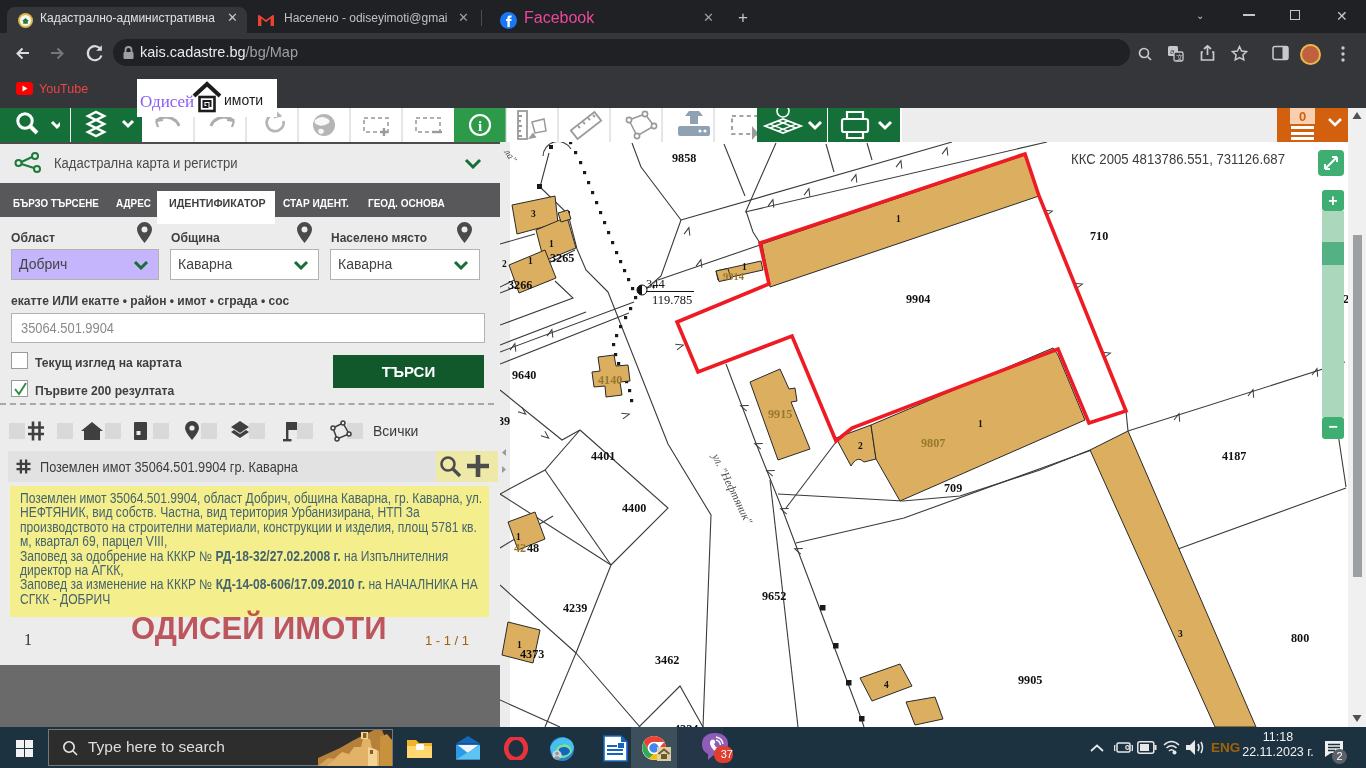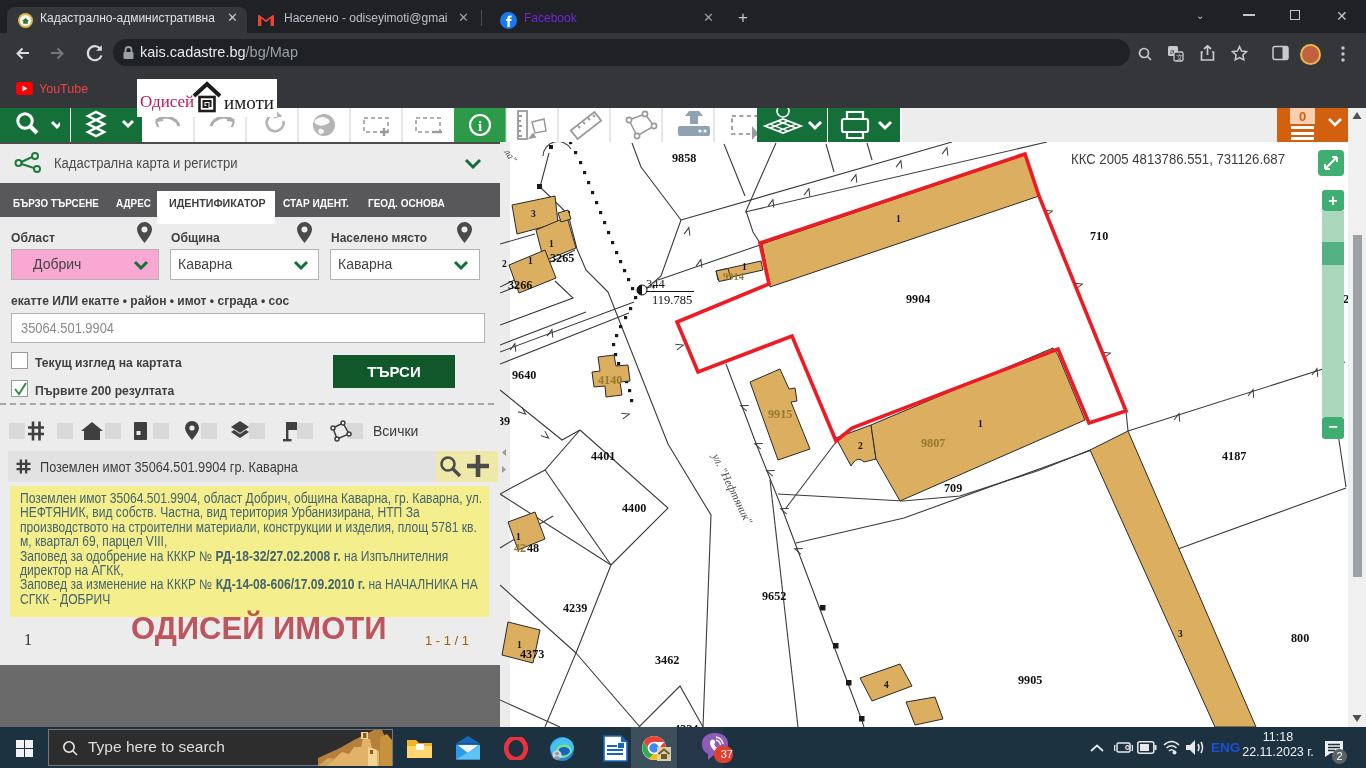--- a/index.html
+++ b/index.html
@@ -36,7 +36,7 @@
  <circle cx="8.5" cy="8.5" r="8.5" fill="#1877f2"></circle>
  <path d="M11.5 9 L9.8 9 L9.8 15 L7.4 15 L7.4 9 L6 9 L6 7 L7.4 7 L7.4 5.7 Q7.4 3.4 9.8 3.4 L11.6 3.4 L11.6 5.4 L10.4 5.4 Q9.8 5.4 9.8 6 L9.8 7 L11.6 7 Z" fill="#fff"></path>
 </svg>
-<div class="abs" style="left:524px;top:10px;color:#6d28d9;font-size:12px;line-height:16px;">Facebook</div>
+<div class="abs" style="left:524px;top:10px;color:#ec4899;font-size:16px;line-height:16px;">Facebook</div>
 <div class="abs" style="left:703px;top:10px;color:#9aa0a6;font-size:13px;">✕</div>
 <div class="abs" style="left:738px;top:8px;color:#c3c6ca;font-size:17px;font-weight:400;">+</div>
 

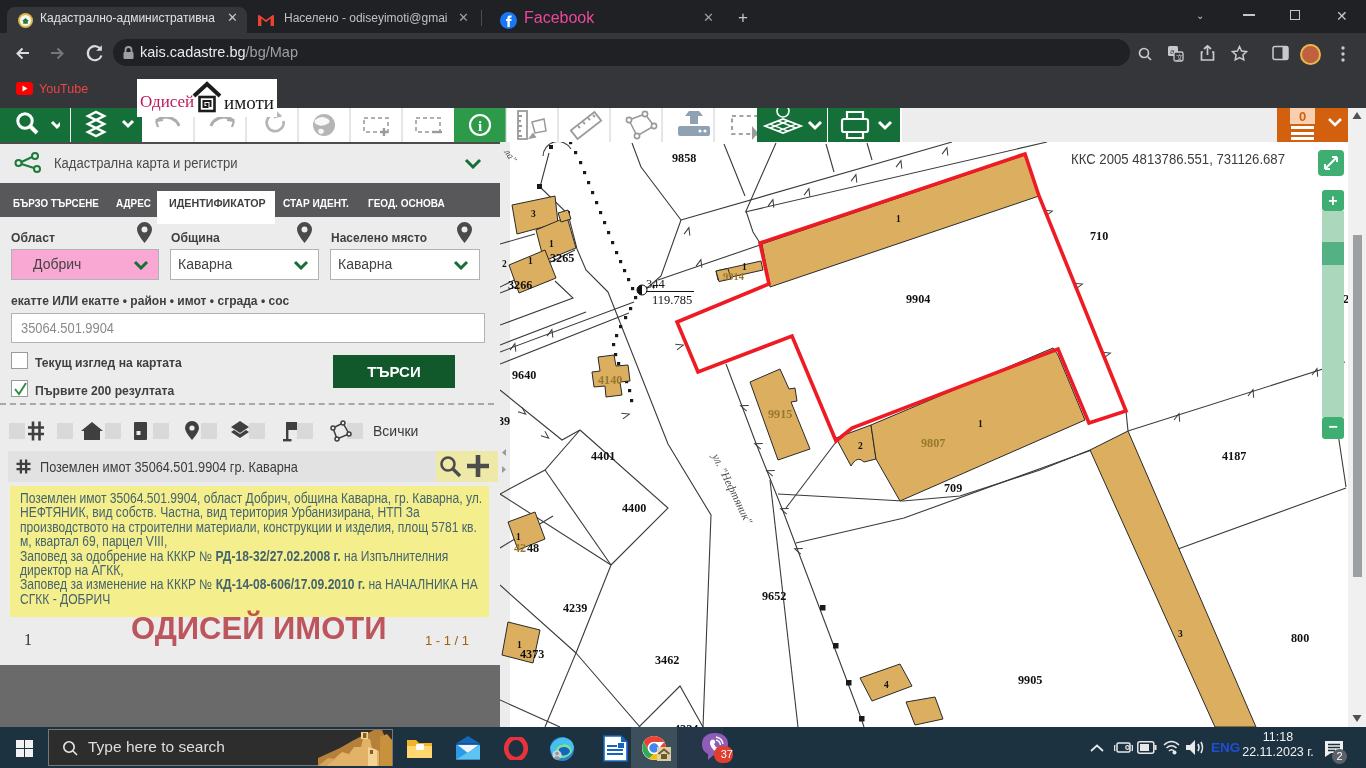--- a/index.html
+++ b/index.html
@@ -646,7 +646,7 @@
 
 <div class="abs" style="left:131px;top:611px;font-size:31px;font-weight:bold;color:rgba(178,52,60,0.82);white-space:nowrap;">ОДИСЕЙ ИМОТИ</div>
 <div class="abs" style="left:137px;top:79px;width:140px;height:38px;background:#fff;"></div>
-<div class="abs" style="left:140px;top:92px;font-size:17px;color:#be185d;font-family:'Liberation Serif',serif;">Одисей</div>
+<div class="abs" style="left:140px;top:92px;font-size:17px;color:#8b5cf6;font-family:'Liberation Serif',serif;">Одисей</div>
 <svg class="abs" style="left:192px;top:81px" width="30" height="34" viewBox="0 0 30 34">
  <path d="M2 15 L15 3 L28 15" stroke="#1c1c1c" stroke-width="4" fill="none"></path>
  <rect x="7.5" y="16" width="15" height="14" fill="#fff" stroke="#1c1c1c" stroke-width="2.6"></rect>

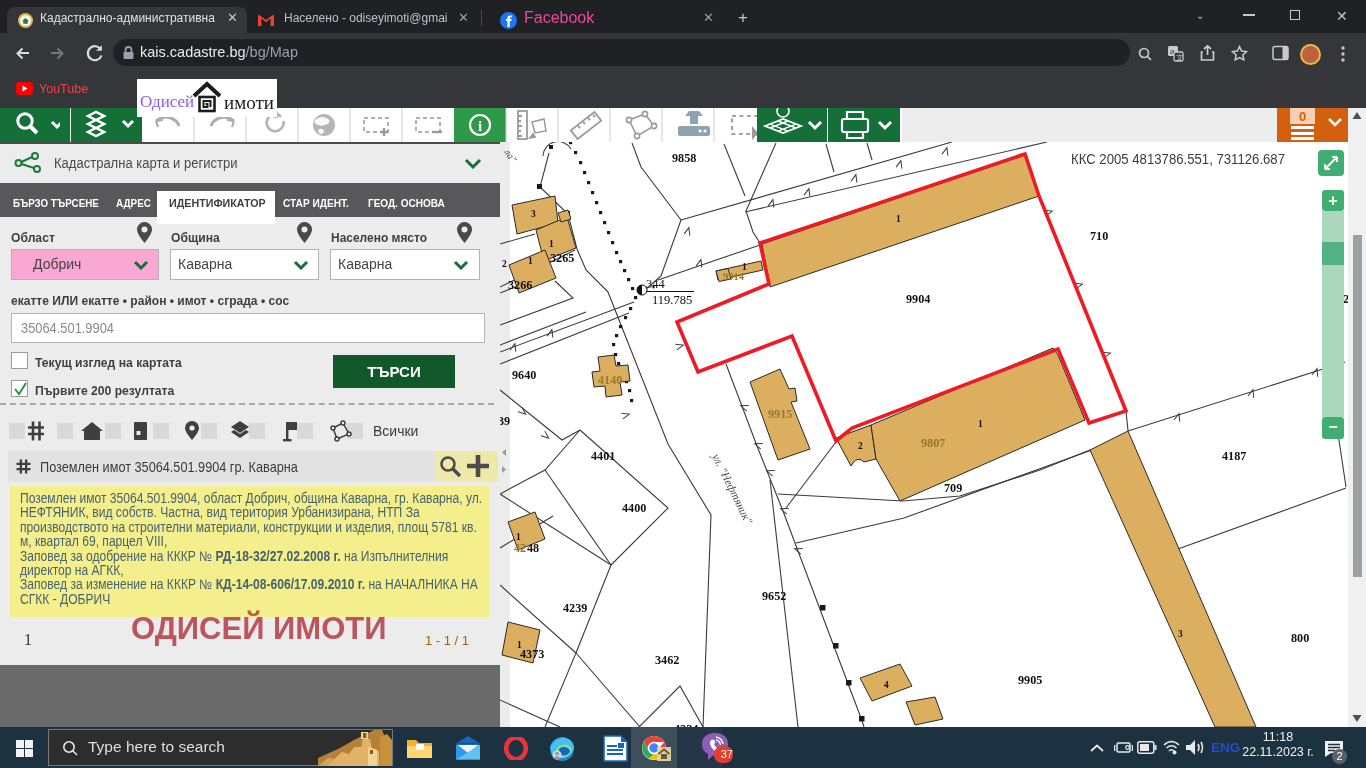--- a/index.html
+++ b/index.html
@@ -652,7 +652,7 @@
  <rect x="7.5" y="16" width="15" height="14" fill="#fff" stroke="#1c1c1c" stroke-width="2.6"></rect>
  <path d="M18.5 26 L18.5 20 L11.5 20 L11.5 26 L15.5 26 L15.5 23 L13.5 23" stroke="#1c1c1c" stroke-width="2" fill="none"></path>
 </svg>
-<div class="abs" style="left:224px;top:92px;font-size:19px;color:#1c1c1c;font-family:Liberation Serif, serif;">имоти</div>
+<div class="abs" style="left:224px;top:92px;font-size:14px;color:#1c1c1c;font-family:Liberation Sans, sans-serif;">имоти</div>
 
 <div class="abs" style="left:0;top:727px;width:1366px;height:41px;background:#1d3240;"></div>
 <svg class="abs" style="left:16px;top:740px" width="17" height="17">

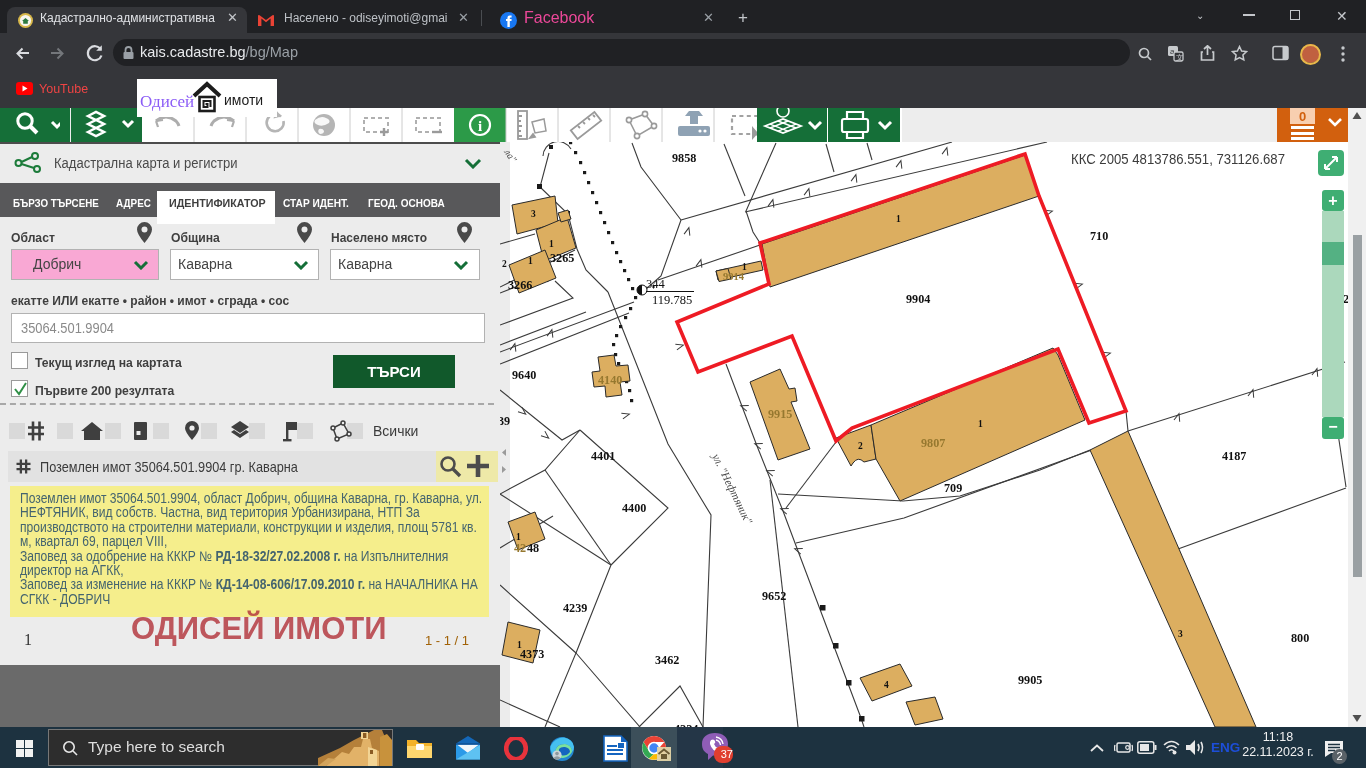--- a/index.html
+++ b/index.html
@@ -263,7 +263,7 @@
     <circle cx="7.5" cy="7.5" r="3" fill="#ececec"></circle>
   </svg>
 
-<div class="abs" style="left:11px;top:249px;width:148px;height:31px;background:#f9a8d4;border:1px solid #b2b2b2;font-size:14px;color:#444;line-height:29px;padding-left:21px;">Добрич</div>
+<div class="abs" style="left:11px;top:249px;width:148px;height:31px;background:#c4b5fd;border:1px solid #b2b2b2;font-size:14px;color:#444;line-height:29px;padding-left:7px;">Добрич</div>
 <svg class="abs" style="left:133px;top:260px" width="16" height="10">
     <path d="M2 2 l6 6 l6 -6" stroke="#156f38" stroke-width="3" fill="none"></path>
   </svg>

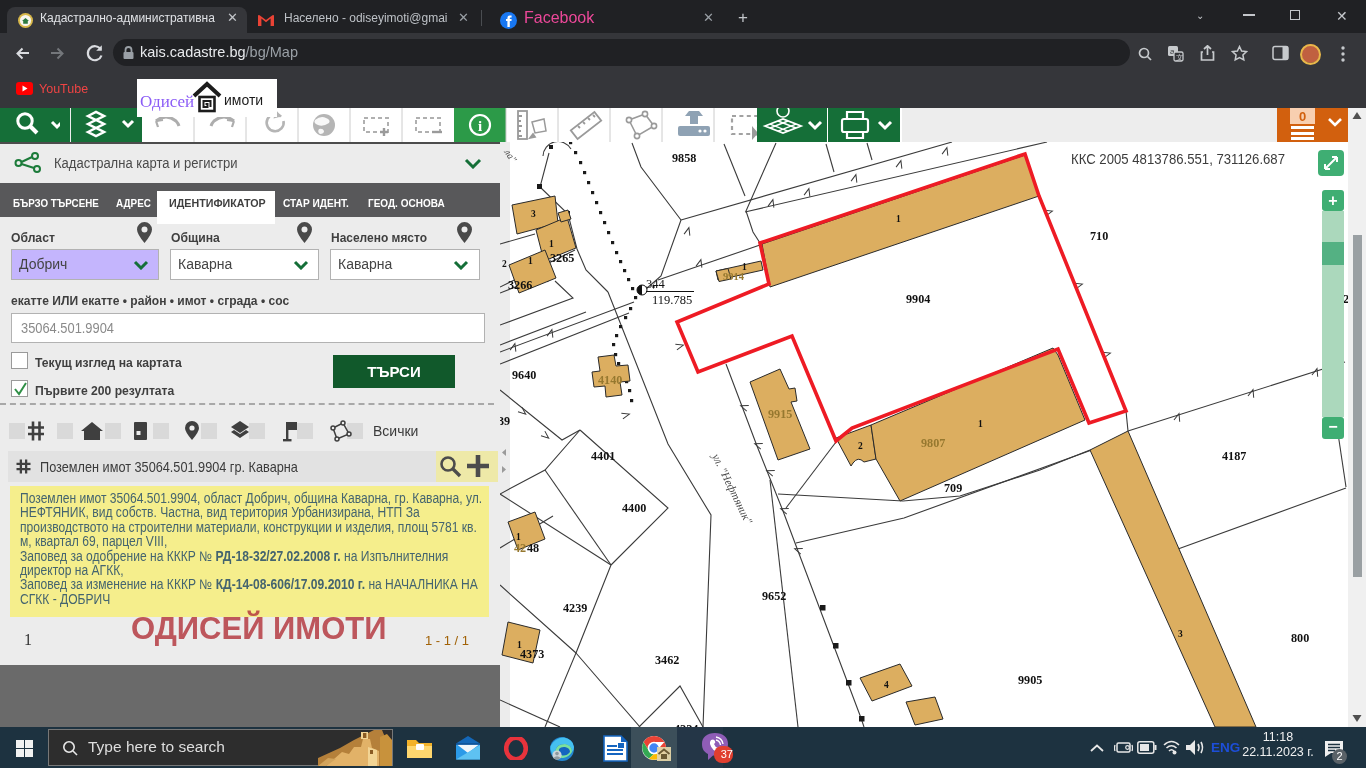--- a/index.html
+++ b/index.html
@@ -287,7 +287,7 @@
   </svg>
 <div class="abs cnd" style="left:35px;top:383px;font-size:13.5px;font-weight:bold;color:#3f3f3f;transform:scaleX(0.9);">Първите 200 резултата</div>
 
-<div class="abs" style="left:333px;top:355px;width:122px;height:33px;background:#11592b;color:#fff;font-size:15px;font-weight:bold;text-align:center;line-height:33px;">ТЪРСИ</div>
+<div class="abs" style="left:333px;top:355px;width:151px;height:33px;background:#11592b;color:#fff;font-size:15px;font-weight:bold;text-align:center;line-height:33px;">ТЪРСИ</div>
 
 <div class="abs" style="left:0;top:403px;width:494px;height:0;border-top:2px dashed #a8a8a8;"></div>
 

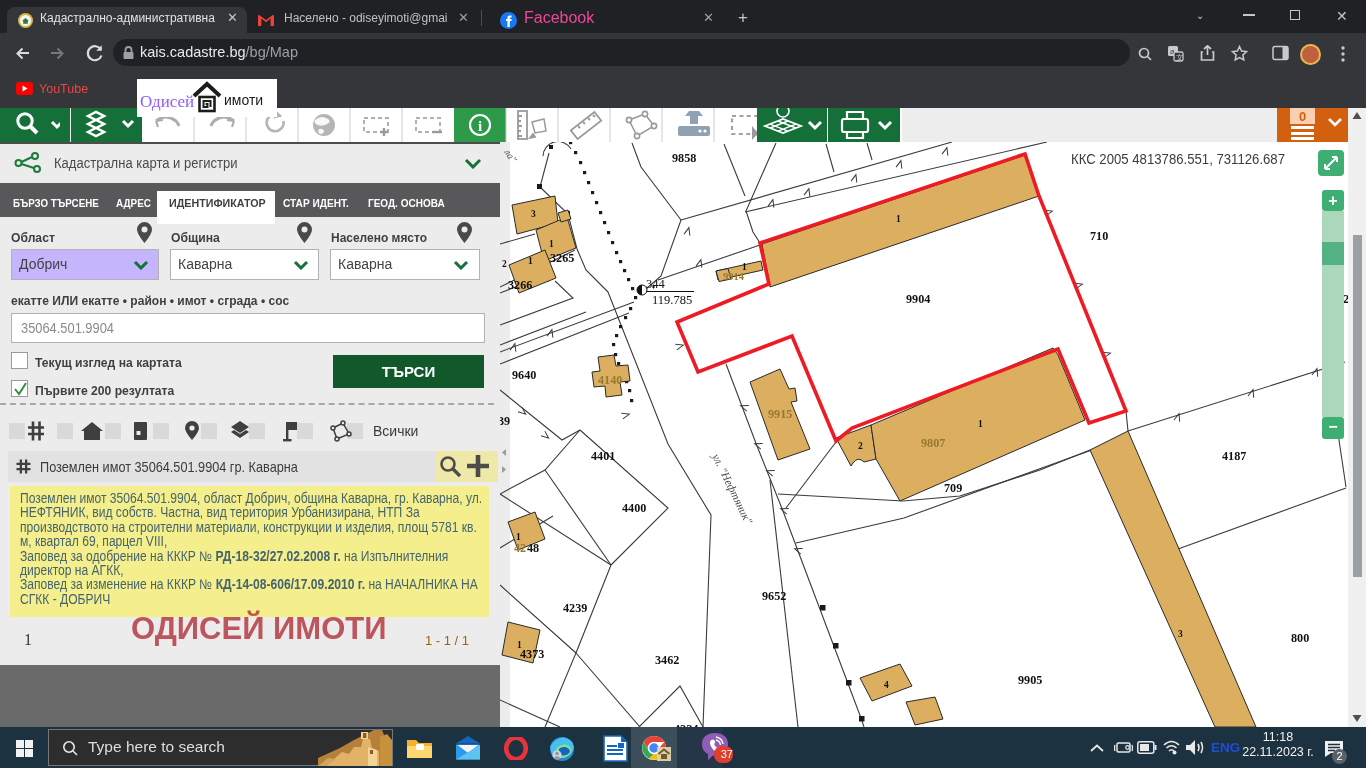--- a/index.html
+++ b/index.html
@@ -758,7 +758,7 @@
  <path d="M1 6 h4 l5 -5 v15 l-5 -5 h-4 Z" fill="#e8e8e8"></path>
  <path d="M13 5 q2 3.5 0 7 M16 3 q3 5.5 0 11" stroke="#e8e8e8" stroke-width="1.6" fill="none"></path>
 </svg>
-<div class="abs" style="left:1211px;top:740px;color:#1d4ed8;font-size:13.5px;font-weight:bold;">ENG</div>
+<div class="abs" style="left:1211px;top:740px;color:#a16207;font-size:13.5px;font-weight:bold;">ENG</div>
 <div class="abs" style="left:1236px;top:730px;width:84px;color:#f0f0f0;font-size:12.5px;text-align:center;line-height:14.5px;">11:18<br>22.11.2023 г.</div>
 <svg class="abs" style="left:1324px;top:740px" width="20" height="17" viewBox="0 0 20 17">
  <path d="M1 1 h18 v12 h-12 l-6 4 Z" fill="#f0f0f0"></path>

